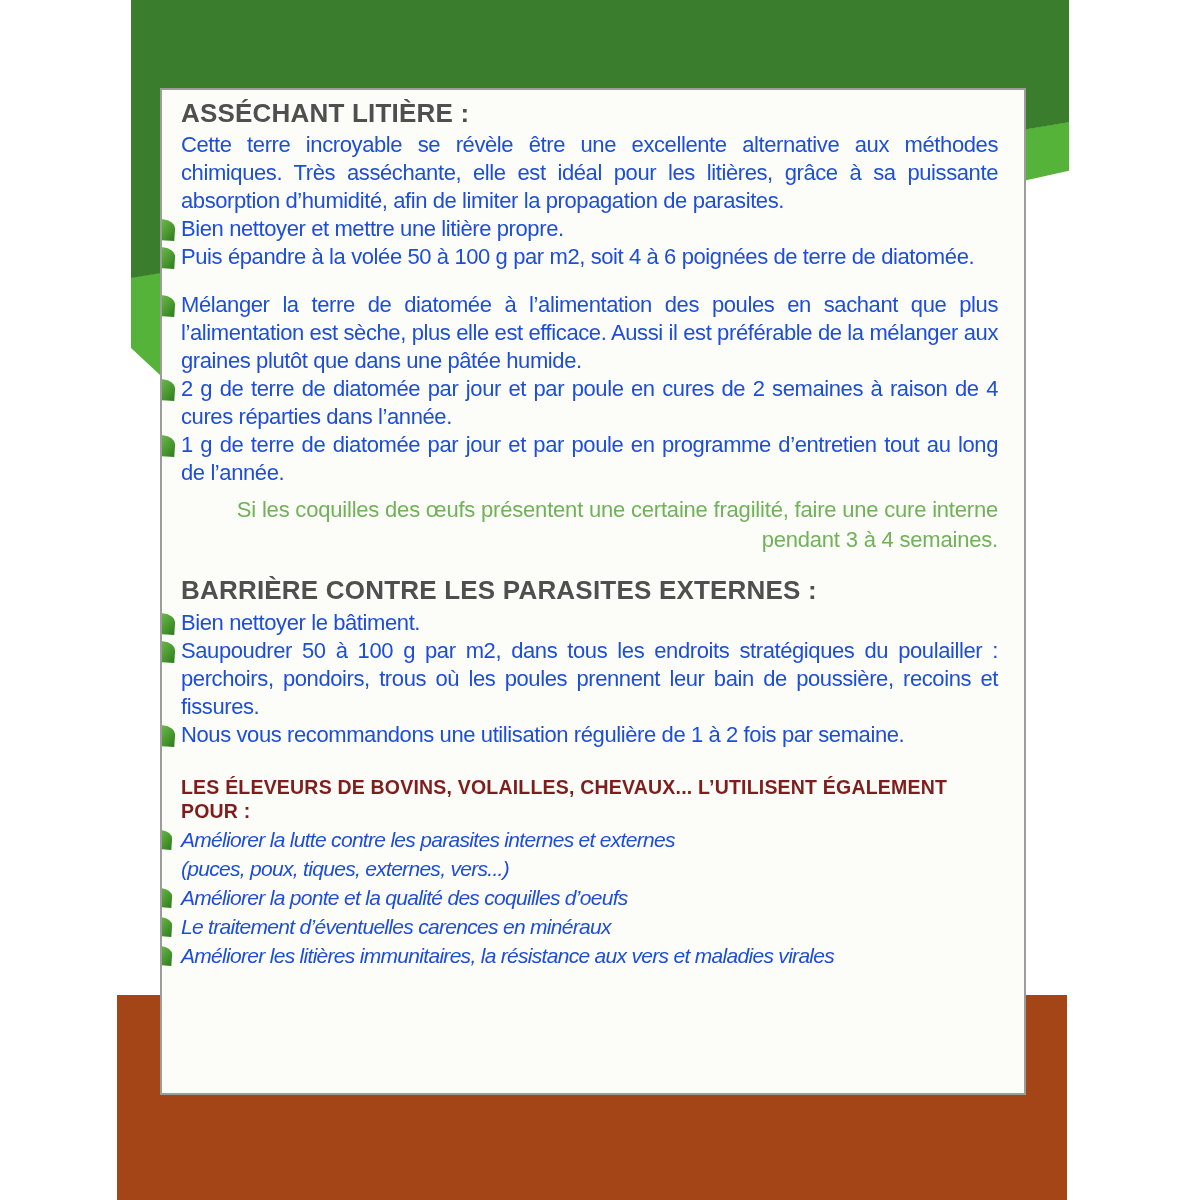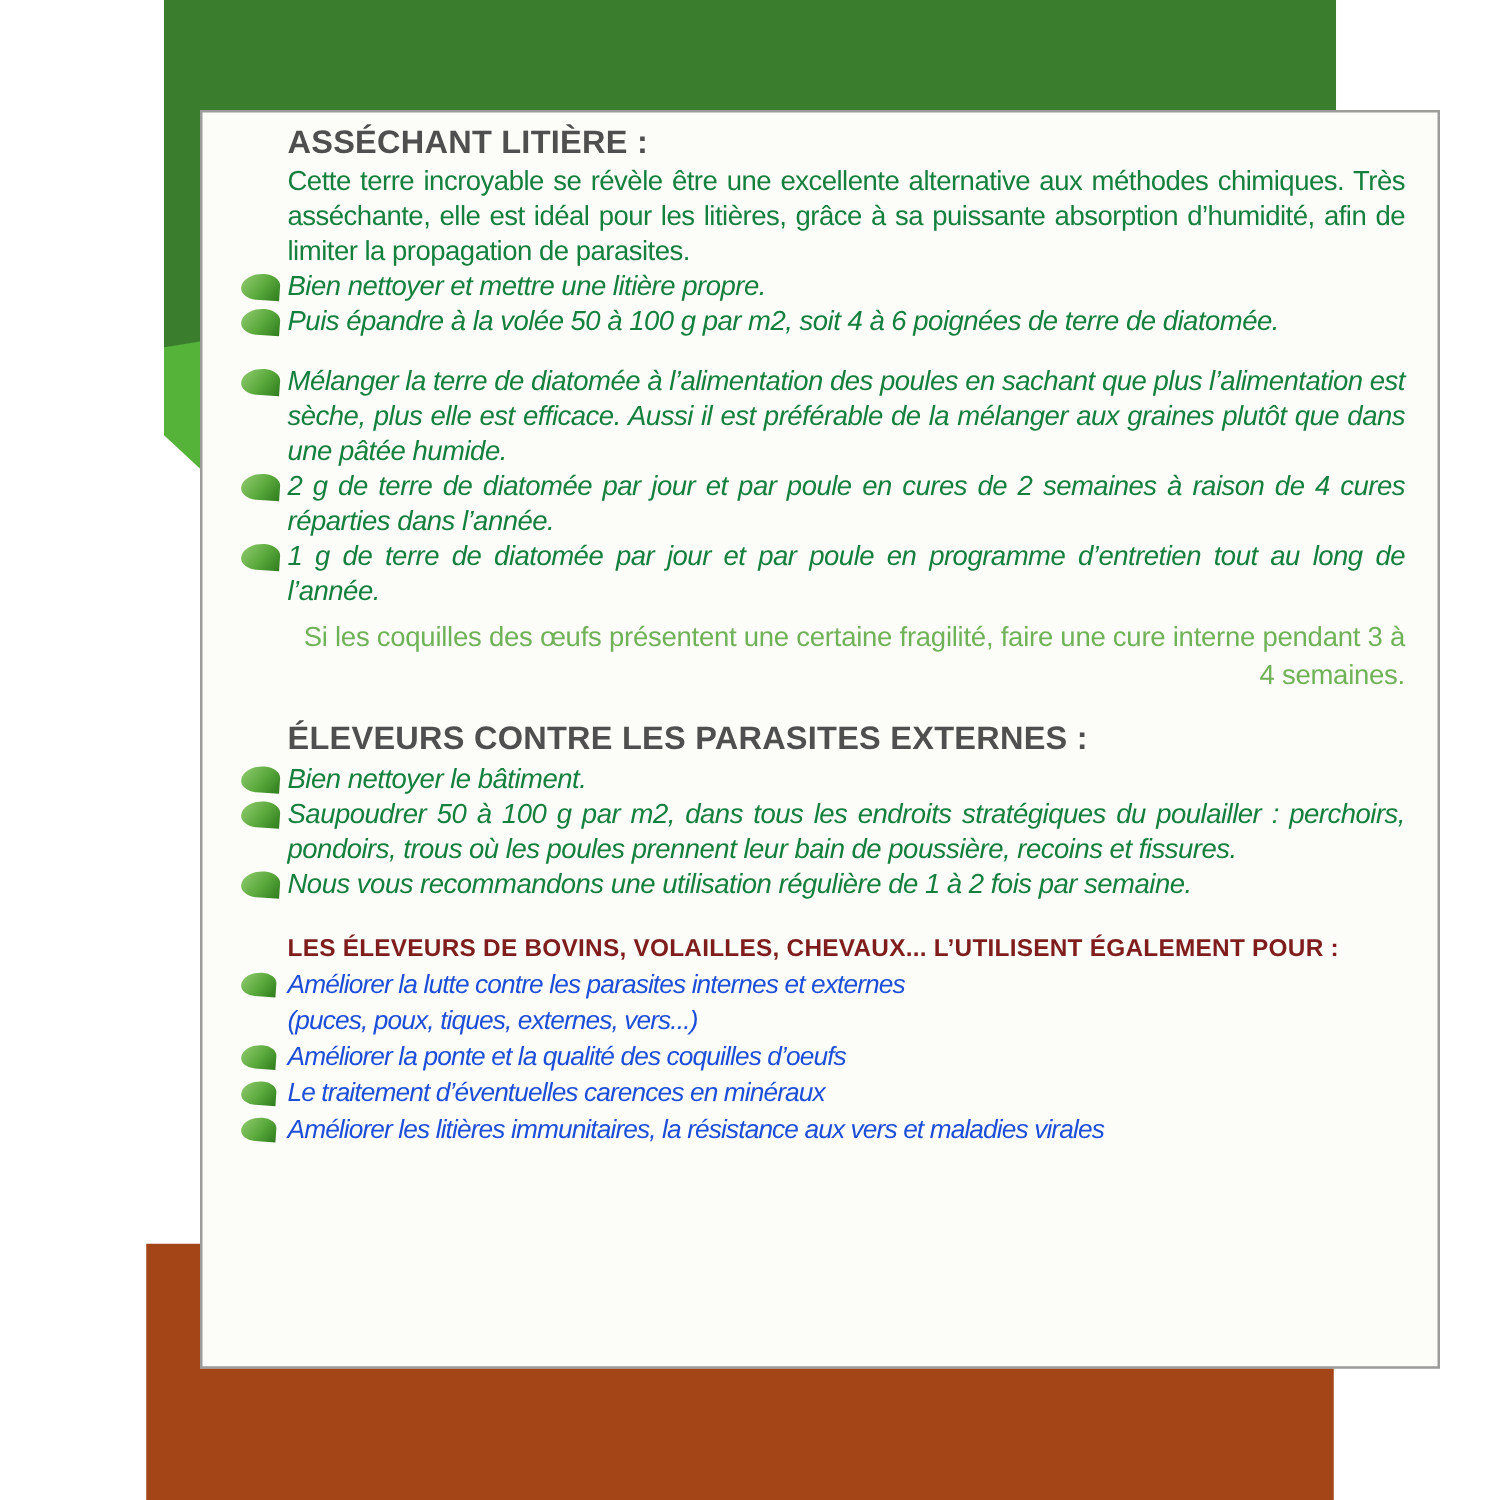--- a/index.html
+++ b/index.html
@@ -24,10 +24,10 @@
   }
   
   .card{
-    position:absolute;left:160px;top:88px;width:992px;height:1007px;
+    position:absolute;left:160px;top:88px;width:866px;height:1007px;
     box-sizing:border-box;background:#fcfcf8;
     border:2px solid rgba(60,60,60,0.5);
-    padding:8px 26px 0 68px;overflow:hidden;z-index:2;
+    padding:8px 26px 0 19px;overflow:hidden;z-index:2;
   }
   .section{margin-top:20px;}
   .section.first{margin-top:0;}

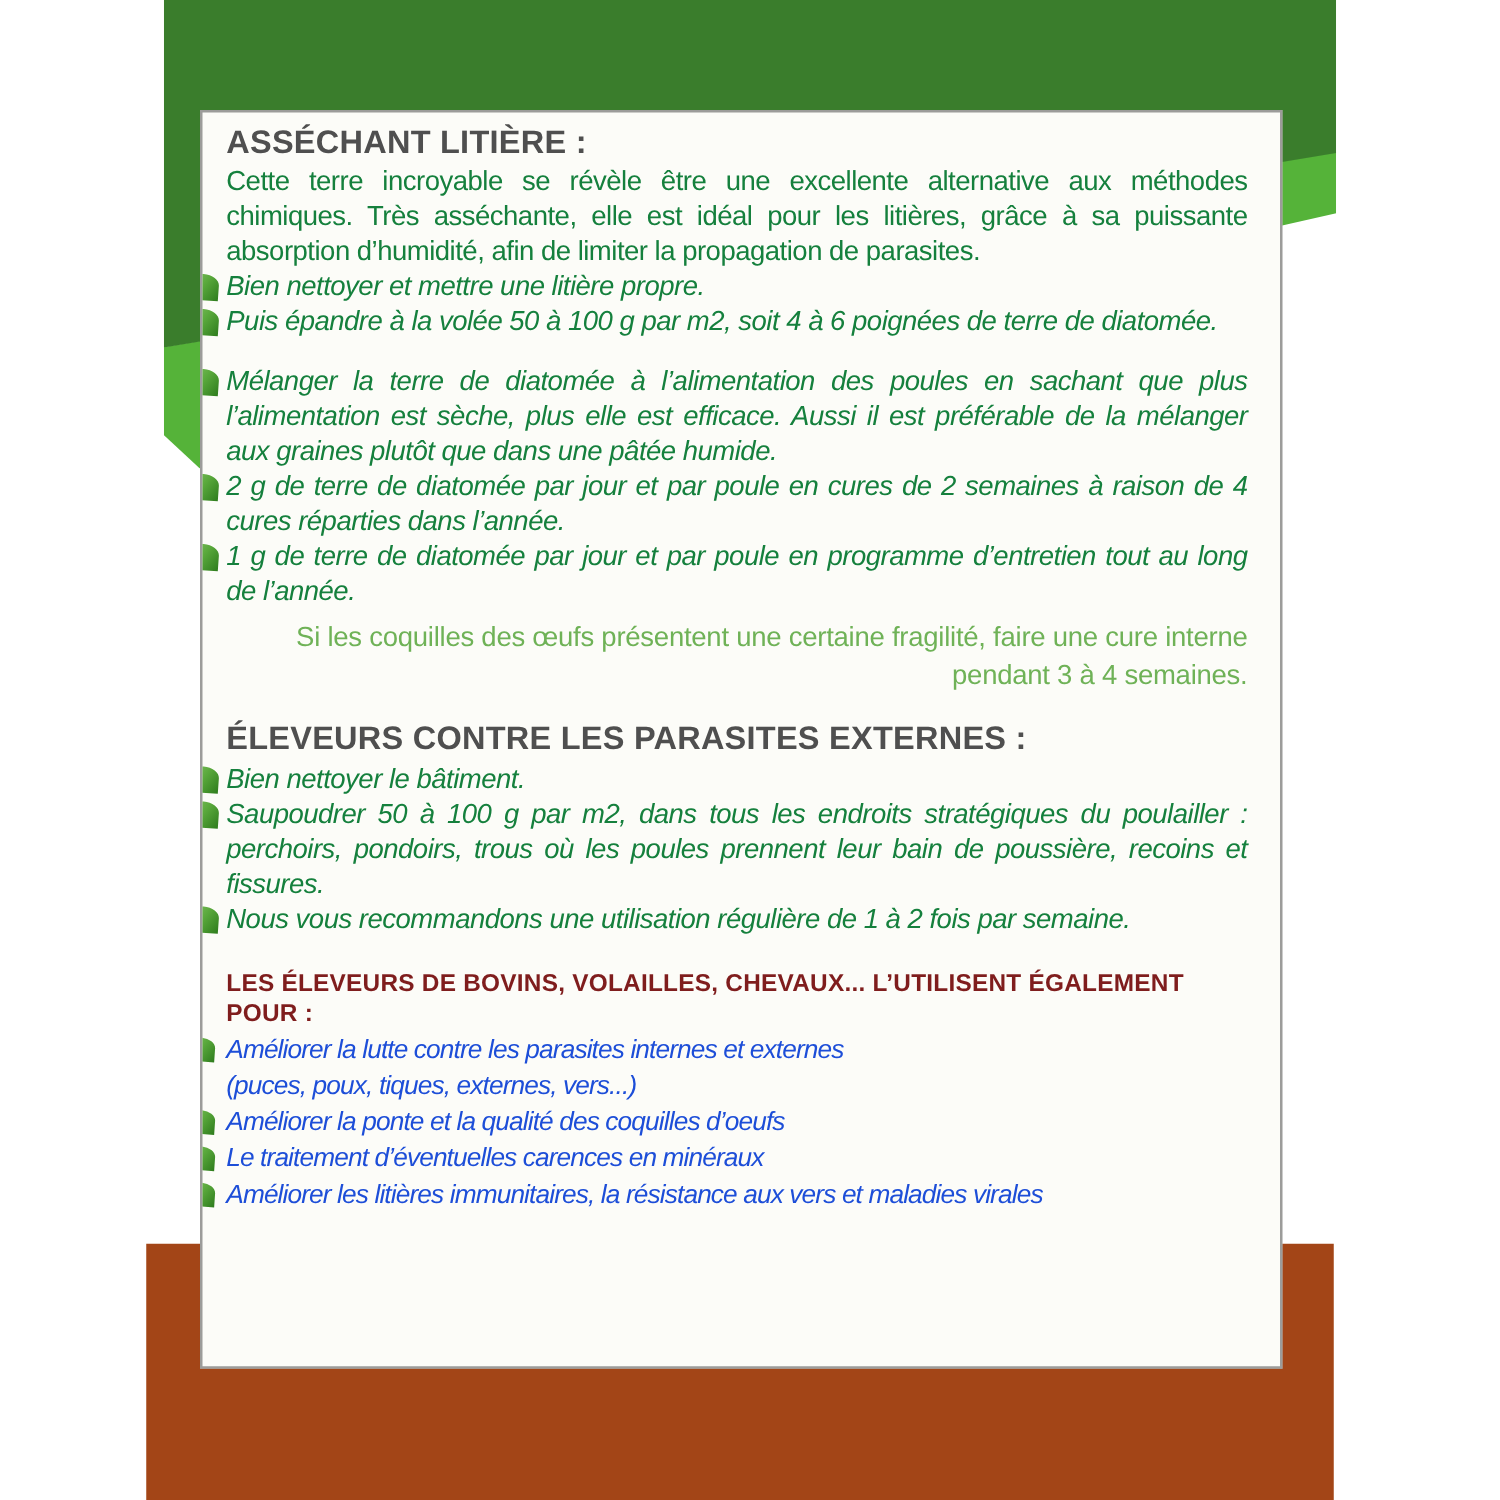--- a/index.html
+++ b/index.html
@@ -36,7 +36,7 @@
     line-height:31px;letter-spacing:0.2px;
   }
   .body-text,.bullet{
-    font-size:22px;color:#15803d;line-height:28px;text-align:justify;
+    font-size:22px;color:#1d4ed8;line-height:28px;text-align:justify;
     letter-spacing:-0.4px;margin:0;
   }
   .body-text{margin-top:2px;}

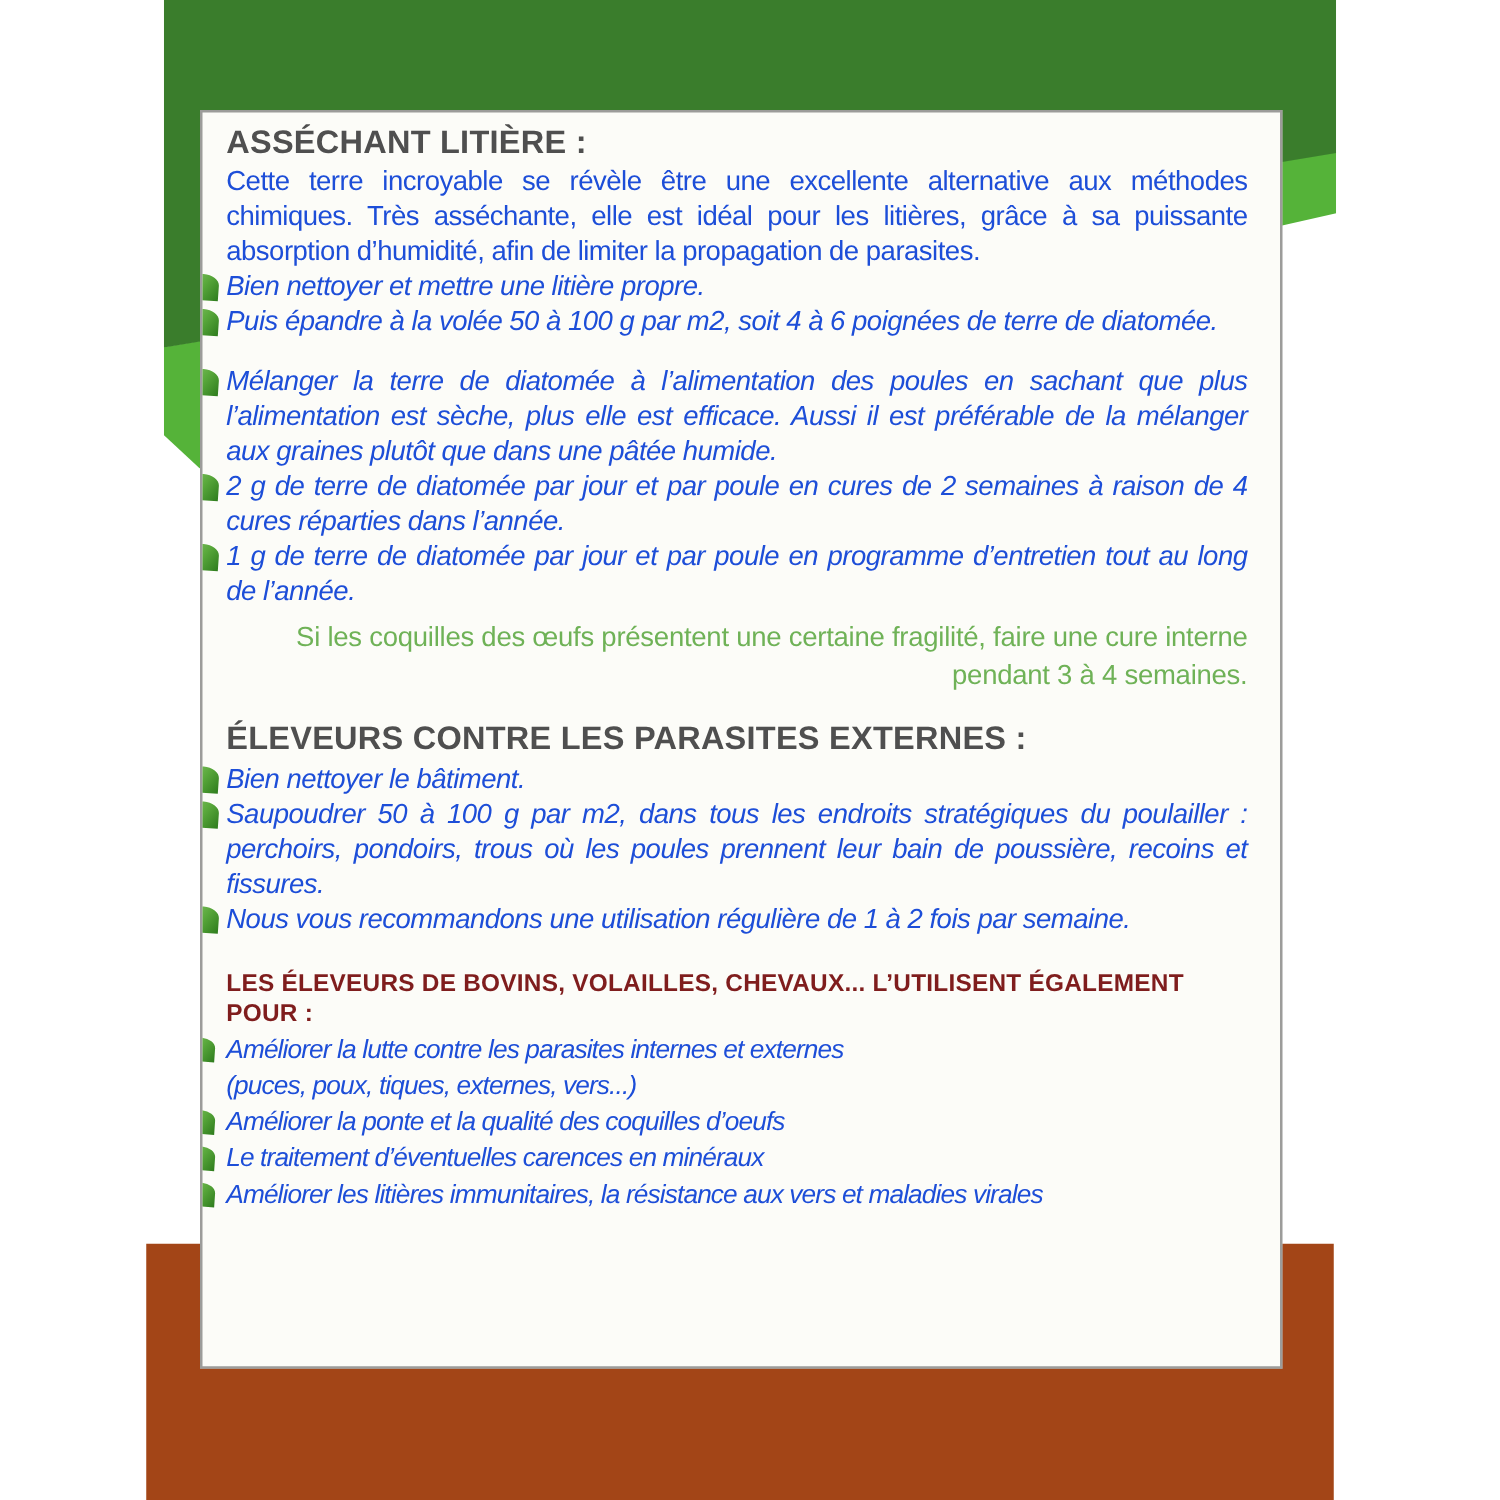--- a/index.html
+++ b/index.html
@@ -40,7 +40,7 @@
     letter-spacing:-0.4px;margin:0;
   }
   .body-text{margin-top:2px;}
-  .bullet{position:relative;font-style:italic;}
+  .bullet{position:relative;}
   .leaf{
     position:absolute;left:-37px;top:4px;width:31px;height:21px;
     background:linear-gradient(125deg,#93cc72 0%,#5aa93c 55%,#2e7c1d 100%);

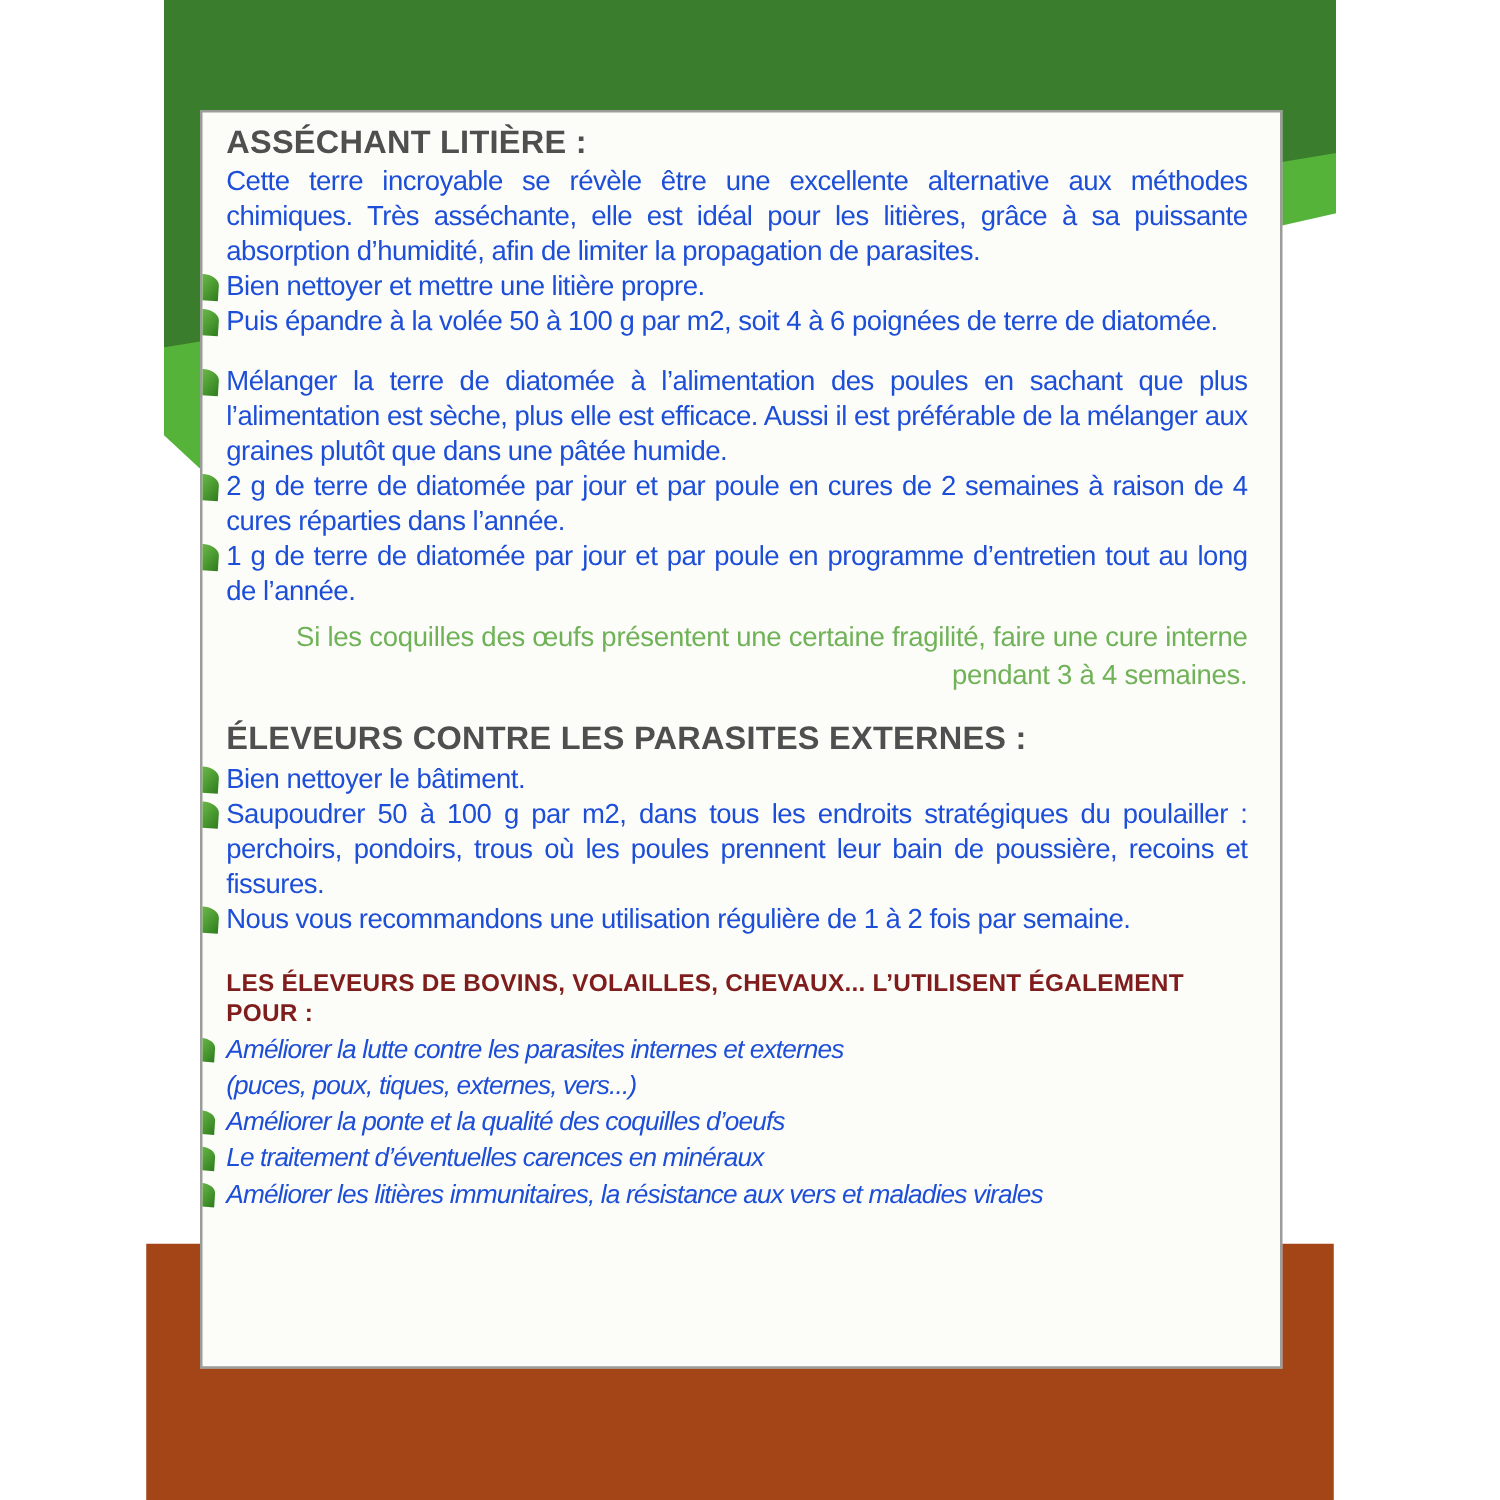--- a/index.html
+++ b/index.html
@@ -103,7 +103,7 @@
     </div>
 
     <div class="section">
-      <h2 class="section-heading">ÉLEVEURS CONTRE LES PARASITES EXTERNES :</h2>
+      <h2 class="section-heading">BARRIÈRE CONTRE LES PARASITES EXTERNES :</h2>
       <div class="bullet" style="margin-top:3px;">
         <span class="leaf"></span>
         <span>Bien nettoyer le bâtiment.</span>

